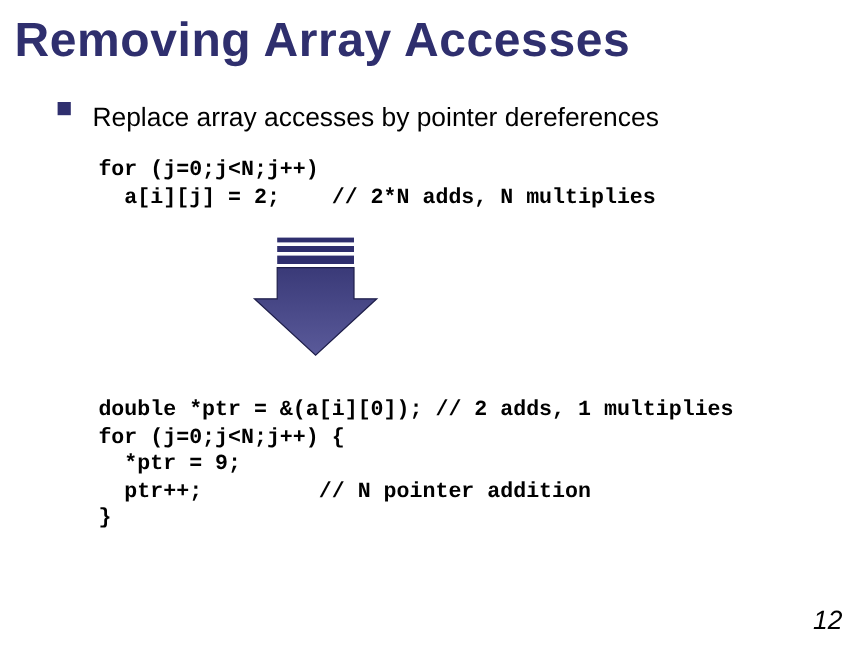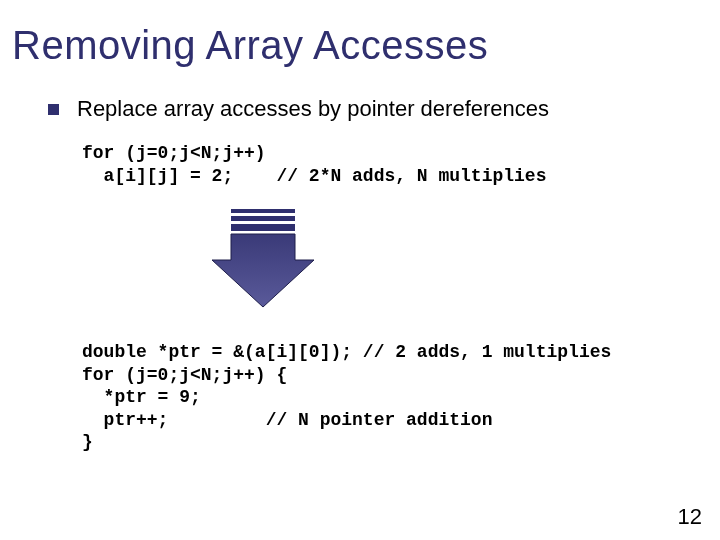--- a/index.html
+++ b/index.html
@@ -14,8 +14,8 @@
   .title {
     color: #2f2f6e;
     font-size: 40px;
-    font-weight: normal;
-    padding: 23px 0 0 12px;
+    font-weight: bold;
+    padding: 12px 0 0 12px;
     letter-spacing: 0.5px;
   }
   .content {

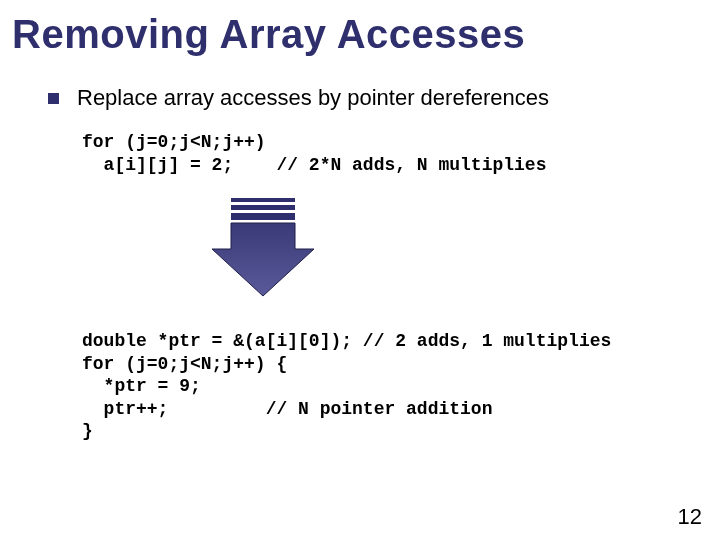--- a/index.html
+++ b/index.html
@@ -23,7 +23,6 @@
   }
   .bullet-row {
     display: flex;
-    align-items: center;
     gap: 18px;
     margin-bottom: 20px;
   }

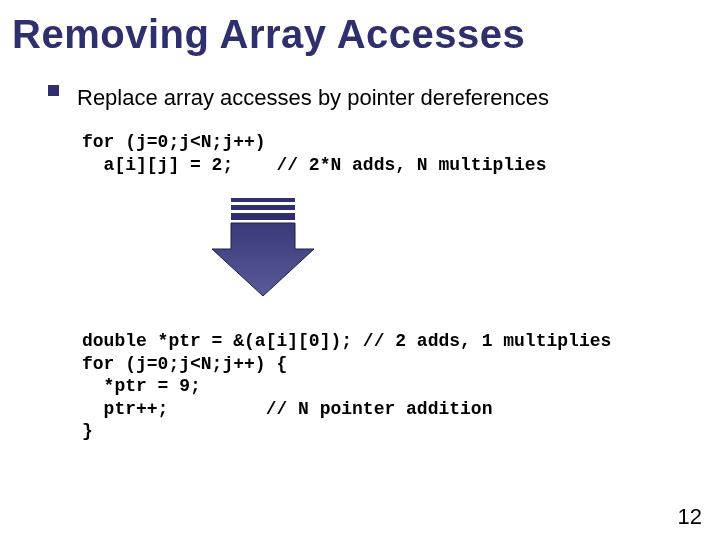--- a/index.html
+++ b/index.html
@@ -54,6 +54,7 @@
     bottom: 10px;
     color: #000;
     font-size: 22px;
+    font-style: italic;
   }
 </style>
 </head>

